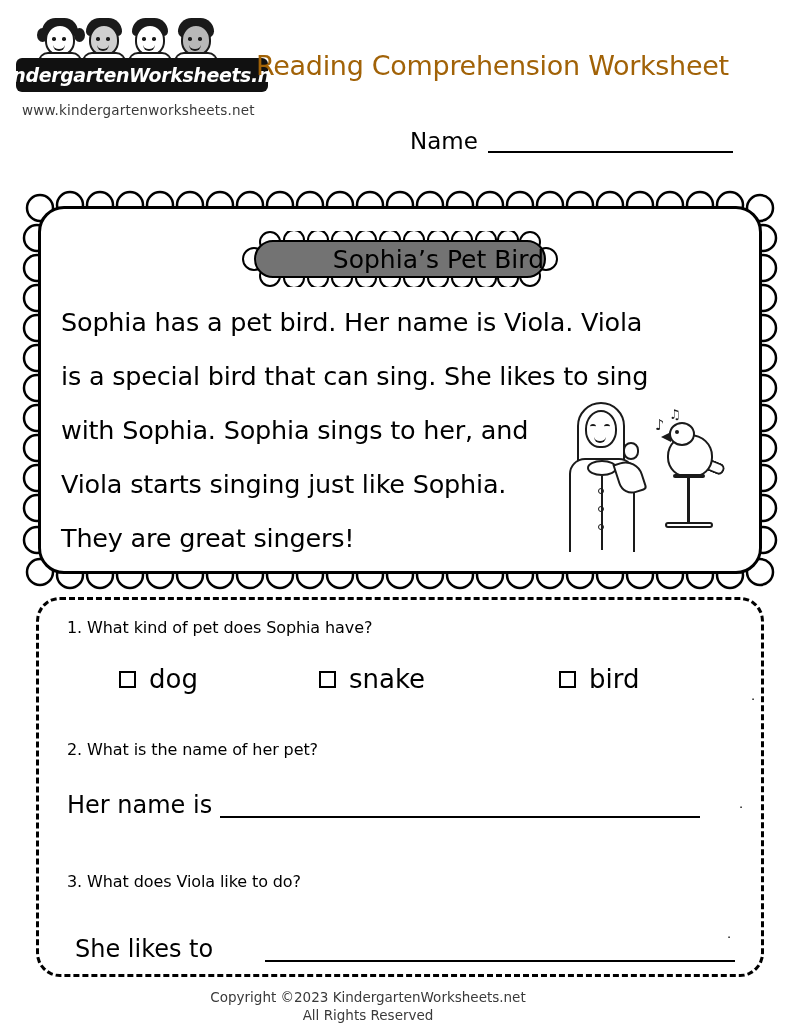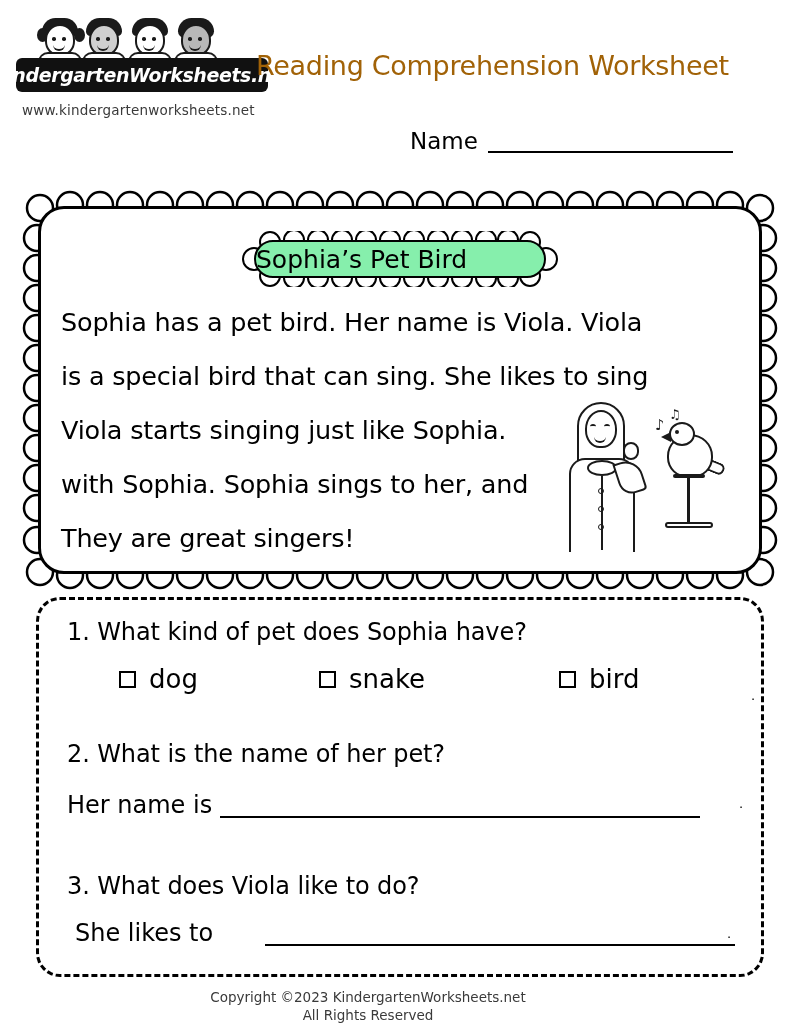--- a/index.html
+++ b/index.html
@@ -209,10 +209,10 @@
     bottom: 9px;
     border: 2.5px solid #000;
     border-radius: 20px;
-    background: #86efac;
+    background: #737373;
     display: flex;
     align-items: center;
-    justify-content: flex-start;
+    justify-content: flex-end;
   }
   .story-title-text {
     font-size: 25px;

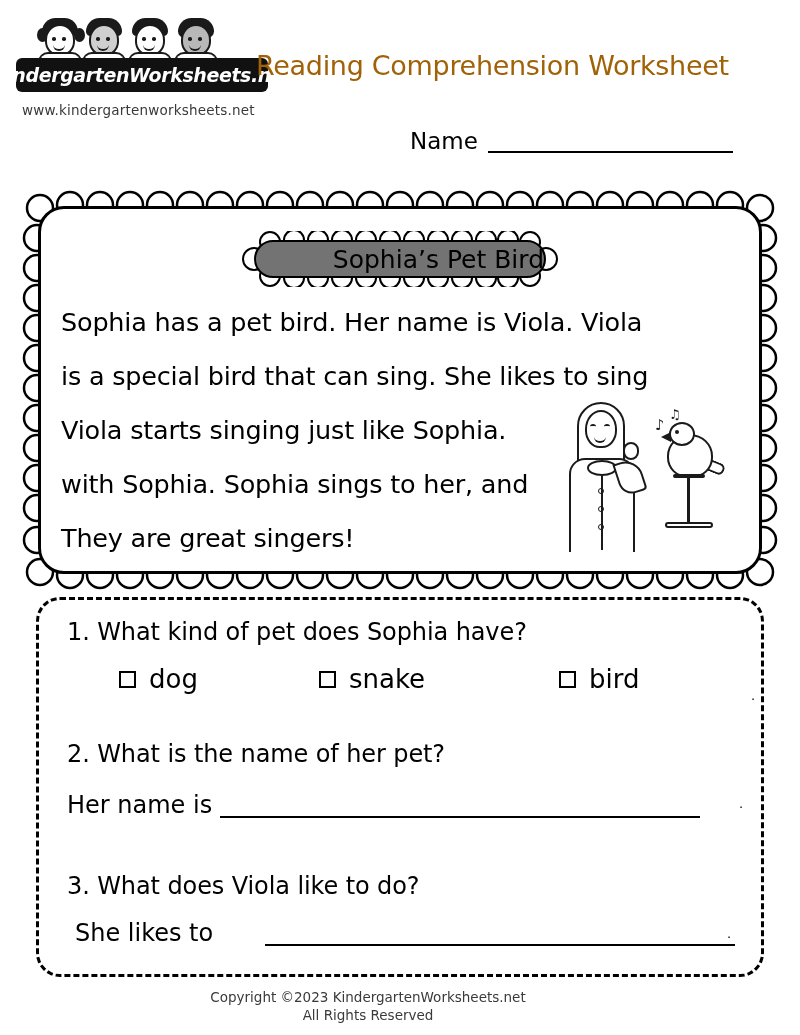--- a/index.html
+++ b/index.html
@@ -721,8 +721,8 @@
     <div class="story-text">
       <div class="line">Sophia has a pet bird. Her name is Viola. Viola</div>
       <div class="line">is a special bird that can sing. She likes to sing</div>
+      <div class="line">with Sophia. Sophia sings to her, and</div>
       <div class="line">Viola starts singing just like Sophia.</div>
-      <div class="line">with Sophia. Sophia sings to her, and</div>
       <div class="line">They are great singers!</div>
     </div>
 

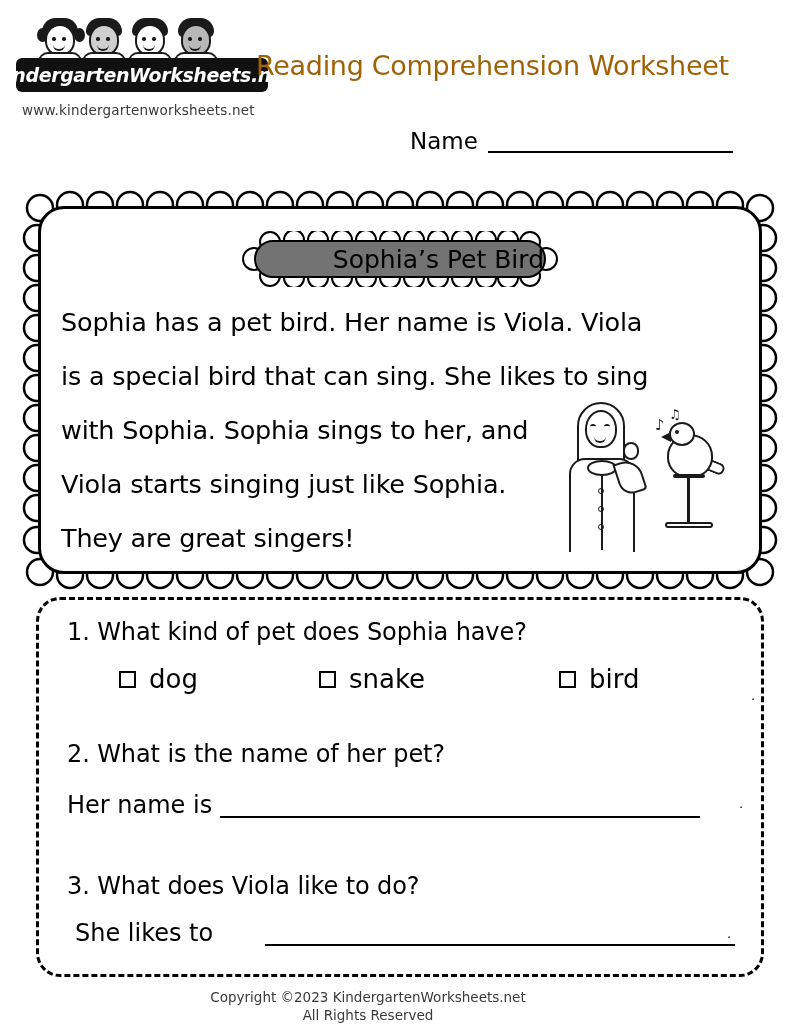--- a/index.html
+++ b/index.html
@@ -465,7 +465,7 @@
 
   .q-text {
     position: absolute;
-    font-size: 24px;
+    font-size: 16px;
     font-family: "DejaVu Sans", sans-serif;
     letter-spacing: -0.1px;
     white-space: nowrap;

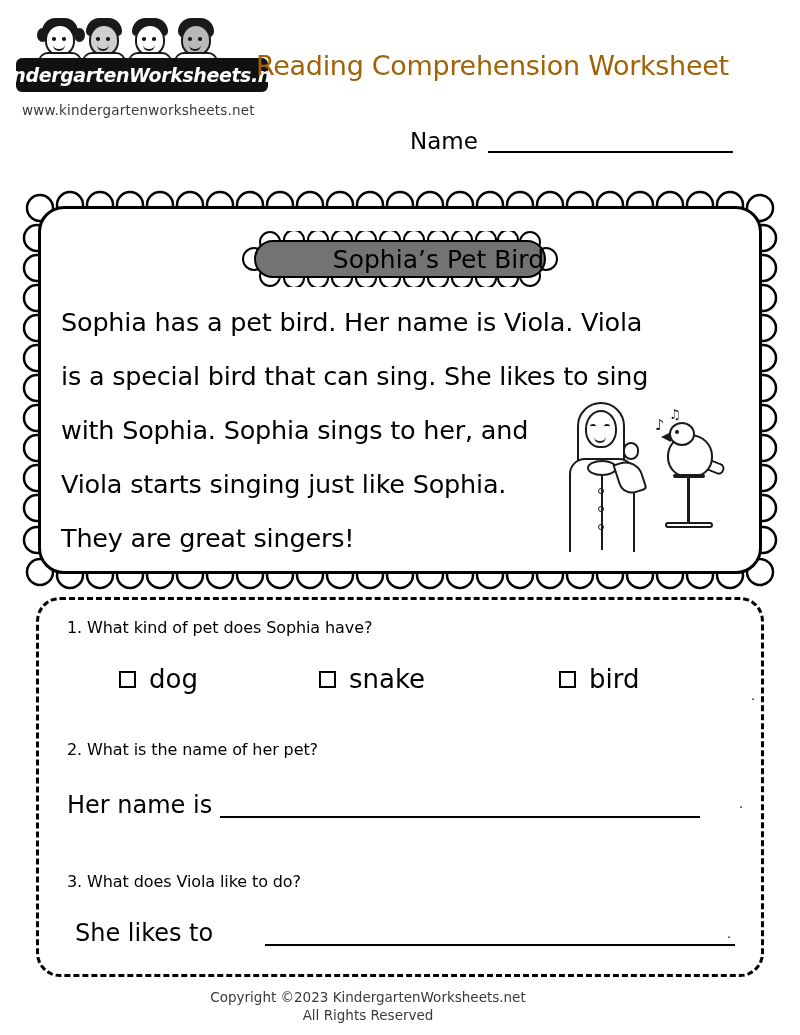--- a/index.html
+++ b/index.html
@@ -516,7 +516,7 @@
   }
   .a2 { left: 28px; top: 192px; }
   .a2 .rule { width: 480px; }
-  .a3 { left: 36px; top: 320px; gap: 44px; }
+  .a3 { left: 36px; top: 336px; gap: 44px; }
   .a3 .rule { width: 470px; }
 
   .tick {

